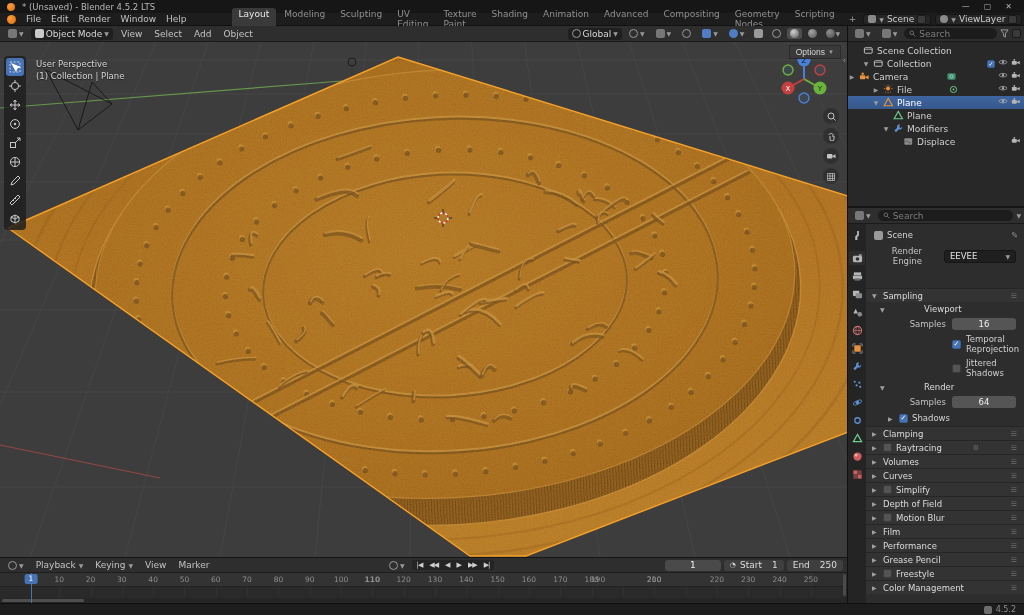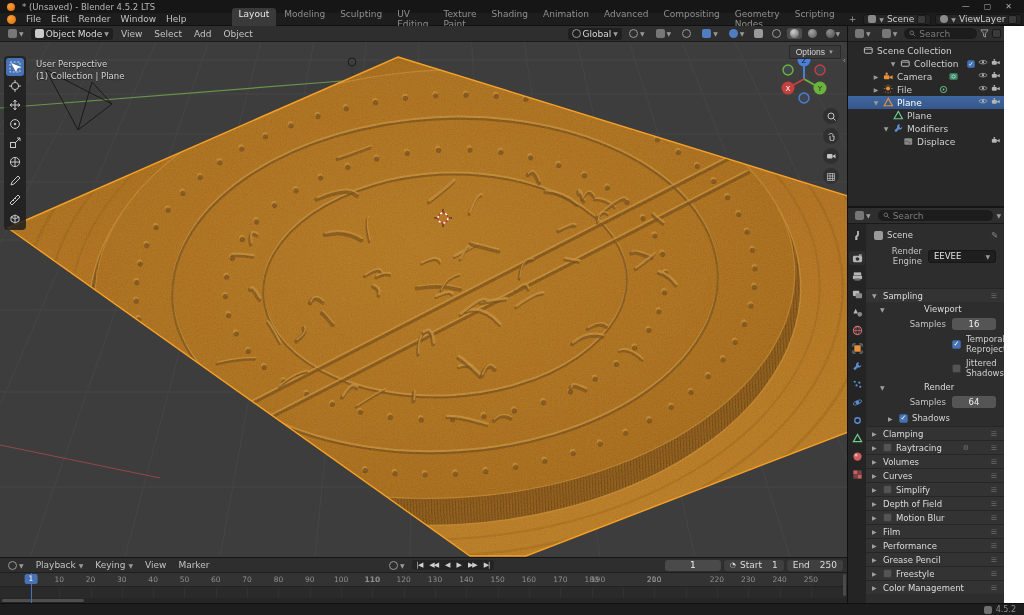--- a/index.html
+++ b/index.html
@@ -5,7 +5,7 @@
   * { margin:0; padding:0; box-sizing:border-box; }
   html,body { width:1024px; height:615px; overflow:hidden; background:#111; }
   body { font-family:"DejaVu Sans","Liberation Sans",sans-serif; font-size:9px; color:#cfcfcf; -webkit-font-smoothing:antialiased; }
-  .window { width:1024px; height:615px; display:flex; flex-direction:column; background:#ffffff; }
+  .window { width:1024px; height:615px; display:flex; flex-direction:column; background:#0ea5e9; }
 
   
   .titlebar { height:13px; background:#161616; display:flex; align-items:center; padding:0 4px; flex:0 0 auto; }

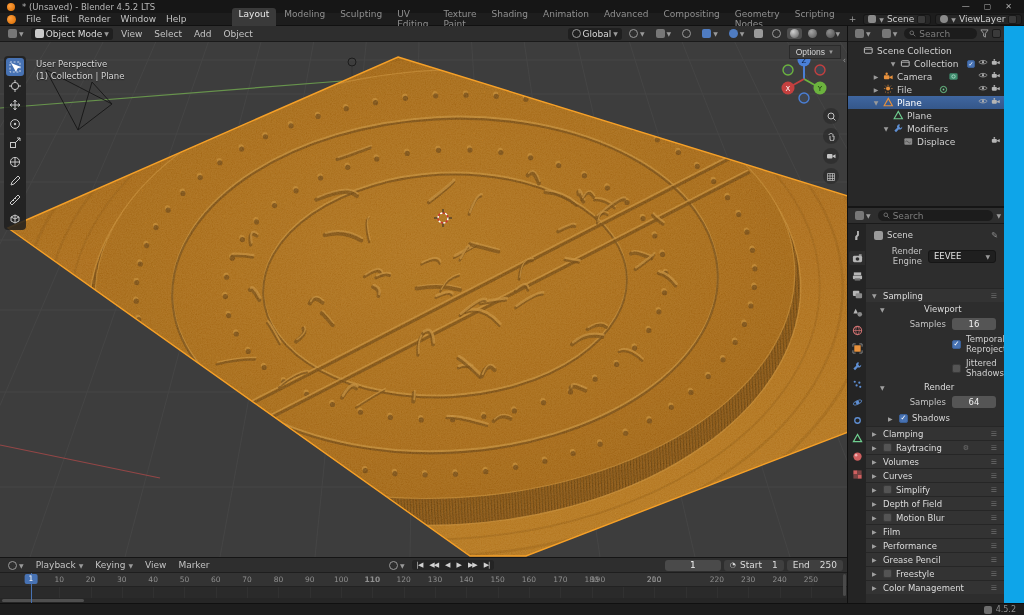--- a/index.html
+++ b/index.html
@@ -30,7 +30,7 @@
   
   .main { flex:1 1 auto; display:flex; min-height:0; }
   .left-col { width:848px; display:flex; flex-direction:column; border-right:1px solid #101010; }
-  .right-col { width:156px; display:flex; flex-direction:column; background:#282828; }
+  .right-col { width:176px; display:flex; flex-direction:column; background:#282828; }
 
   
   .vp-header { height:16px; background:#2e2e2e; border-bottom:1px solid #1a1a1a; display:flex; align-items:center; gap:3px; padding:0 4px; flex:0 0 auto; }

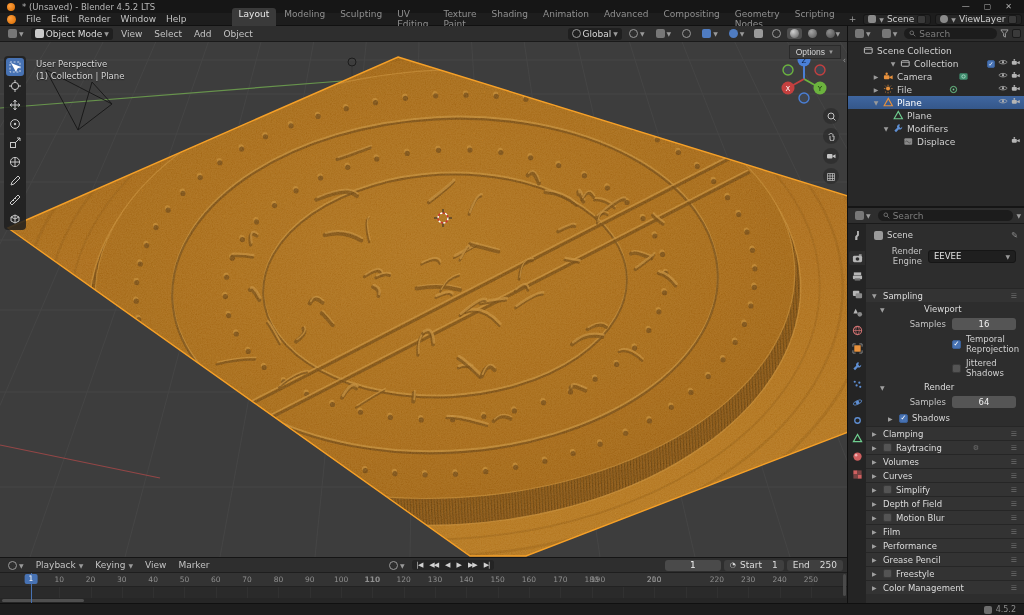--- a/index.html
+++ b/index.html
@@ -929,7 +929,7 @@
               <span style="flex:1"></span>
               <span class="ol-controls"></span>
             </div>
-            <div class="ol-row" style="padding-left: 14px; margin-left: 27px;">
+            <div class="ol-row" style="padding-left: 14px;">
               <span class="twisty">▼</span>
               <span class="oicon"><svg viewBox="0 0 12 12">
                   <rect x="1.5" y="3" width="8.5" height="6" rx="1" fill="none" stroke="#c9c9c9"></rect>

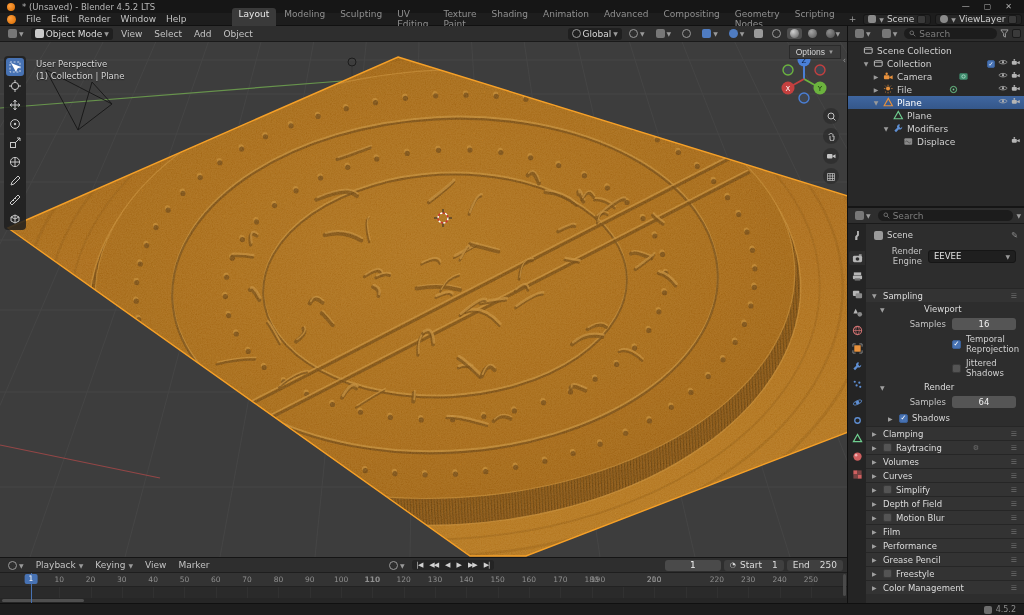--- a/index.html
+++ b/index.html
@@ -950,7 +950,7 @@
                   </svg></span>
               </span>
             </div>
-            <div class="ol-row" style="padding-left: 24px;">
+            <div class="ol-row" style="">
               <span class="twisty">▶</span>
               <span class="oicon"><svg viewBox="0 0 12 12">
                   <rect x="1" y="4.5" width="6" height="4.5" rx="1" fill="#e8913c"></rect>

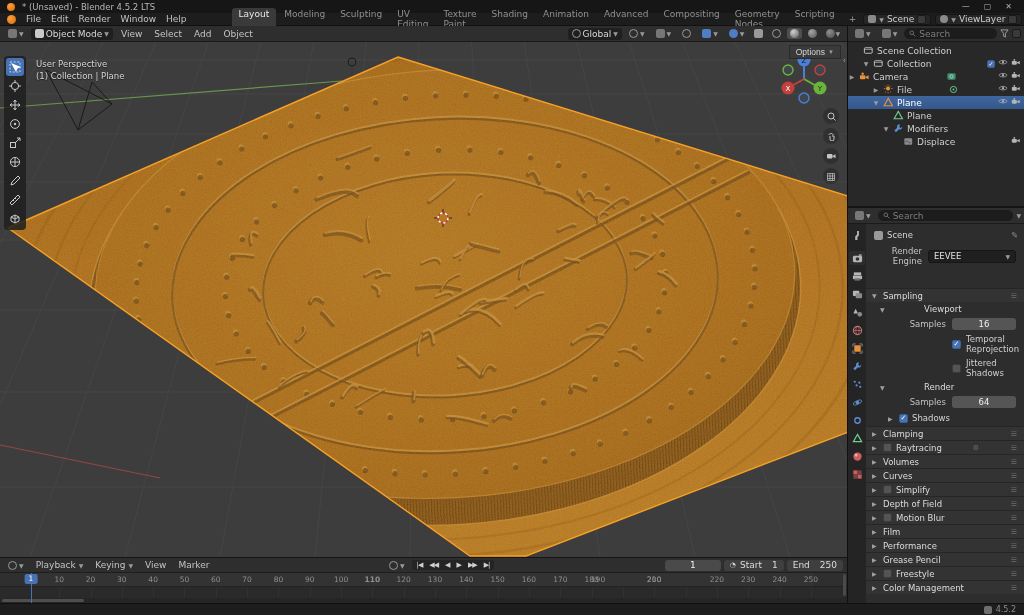--- a/index.html
+++ b/index.html
@@ -86,7 +86,7 @@
   .pcontent { flex:1; overflow:hidden; font-size:8.5px; }
   .crumb { display:flex; align-items:center; gap:4px; padding:6px 6px 4px 8px; color:#d5d5d5; }
   .crumb .pin { margin-left:auto; color:#8a8a8a; }
-  .prow { display:flex; align-items:center; padding:2px 8px 2px 0; }
+  .prow { display:flex; align-items:center; padding:2px 8px 2px 0;gap:16px; }
   .prow .plabel { width:62px; text-align:right; padding-right:6px; color:#c3c3c3; flex:0 0 auto; }
   .dropdown { flex:1; background:#1f1f1f; border:1px solid #161616; border-radius:3px; height:13px; display:flex; align-items:center; padding:0 5px; color:#e0e0e0; justify-content:space-between; }
   .panel-hdr { height:14px; display:flex; align-items:center; gap:4px; padding:0 6px; background:#333333; border-top:1px solid #262626; color:#dcdcdc; }

